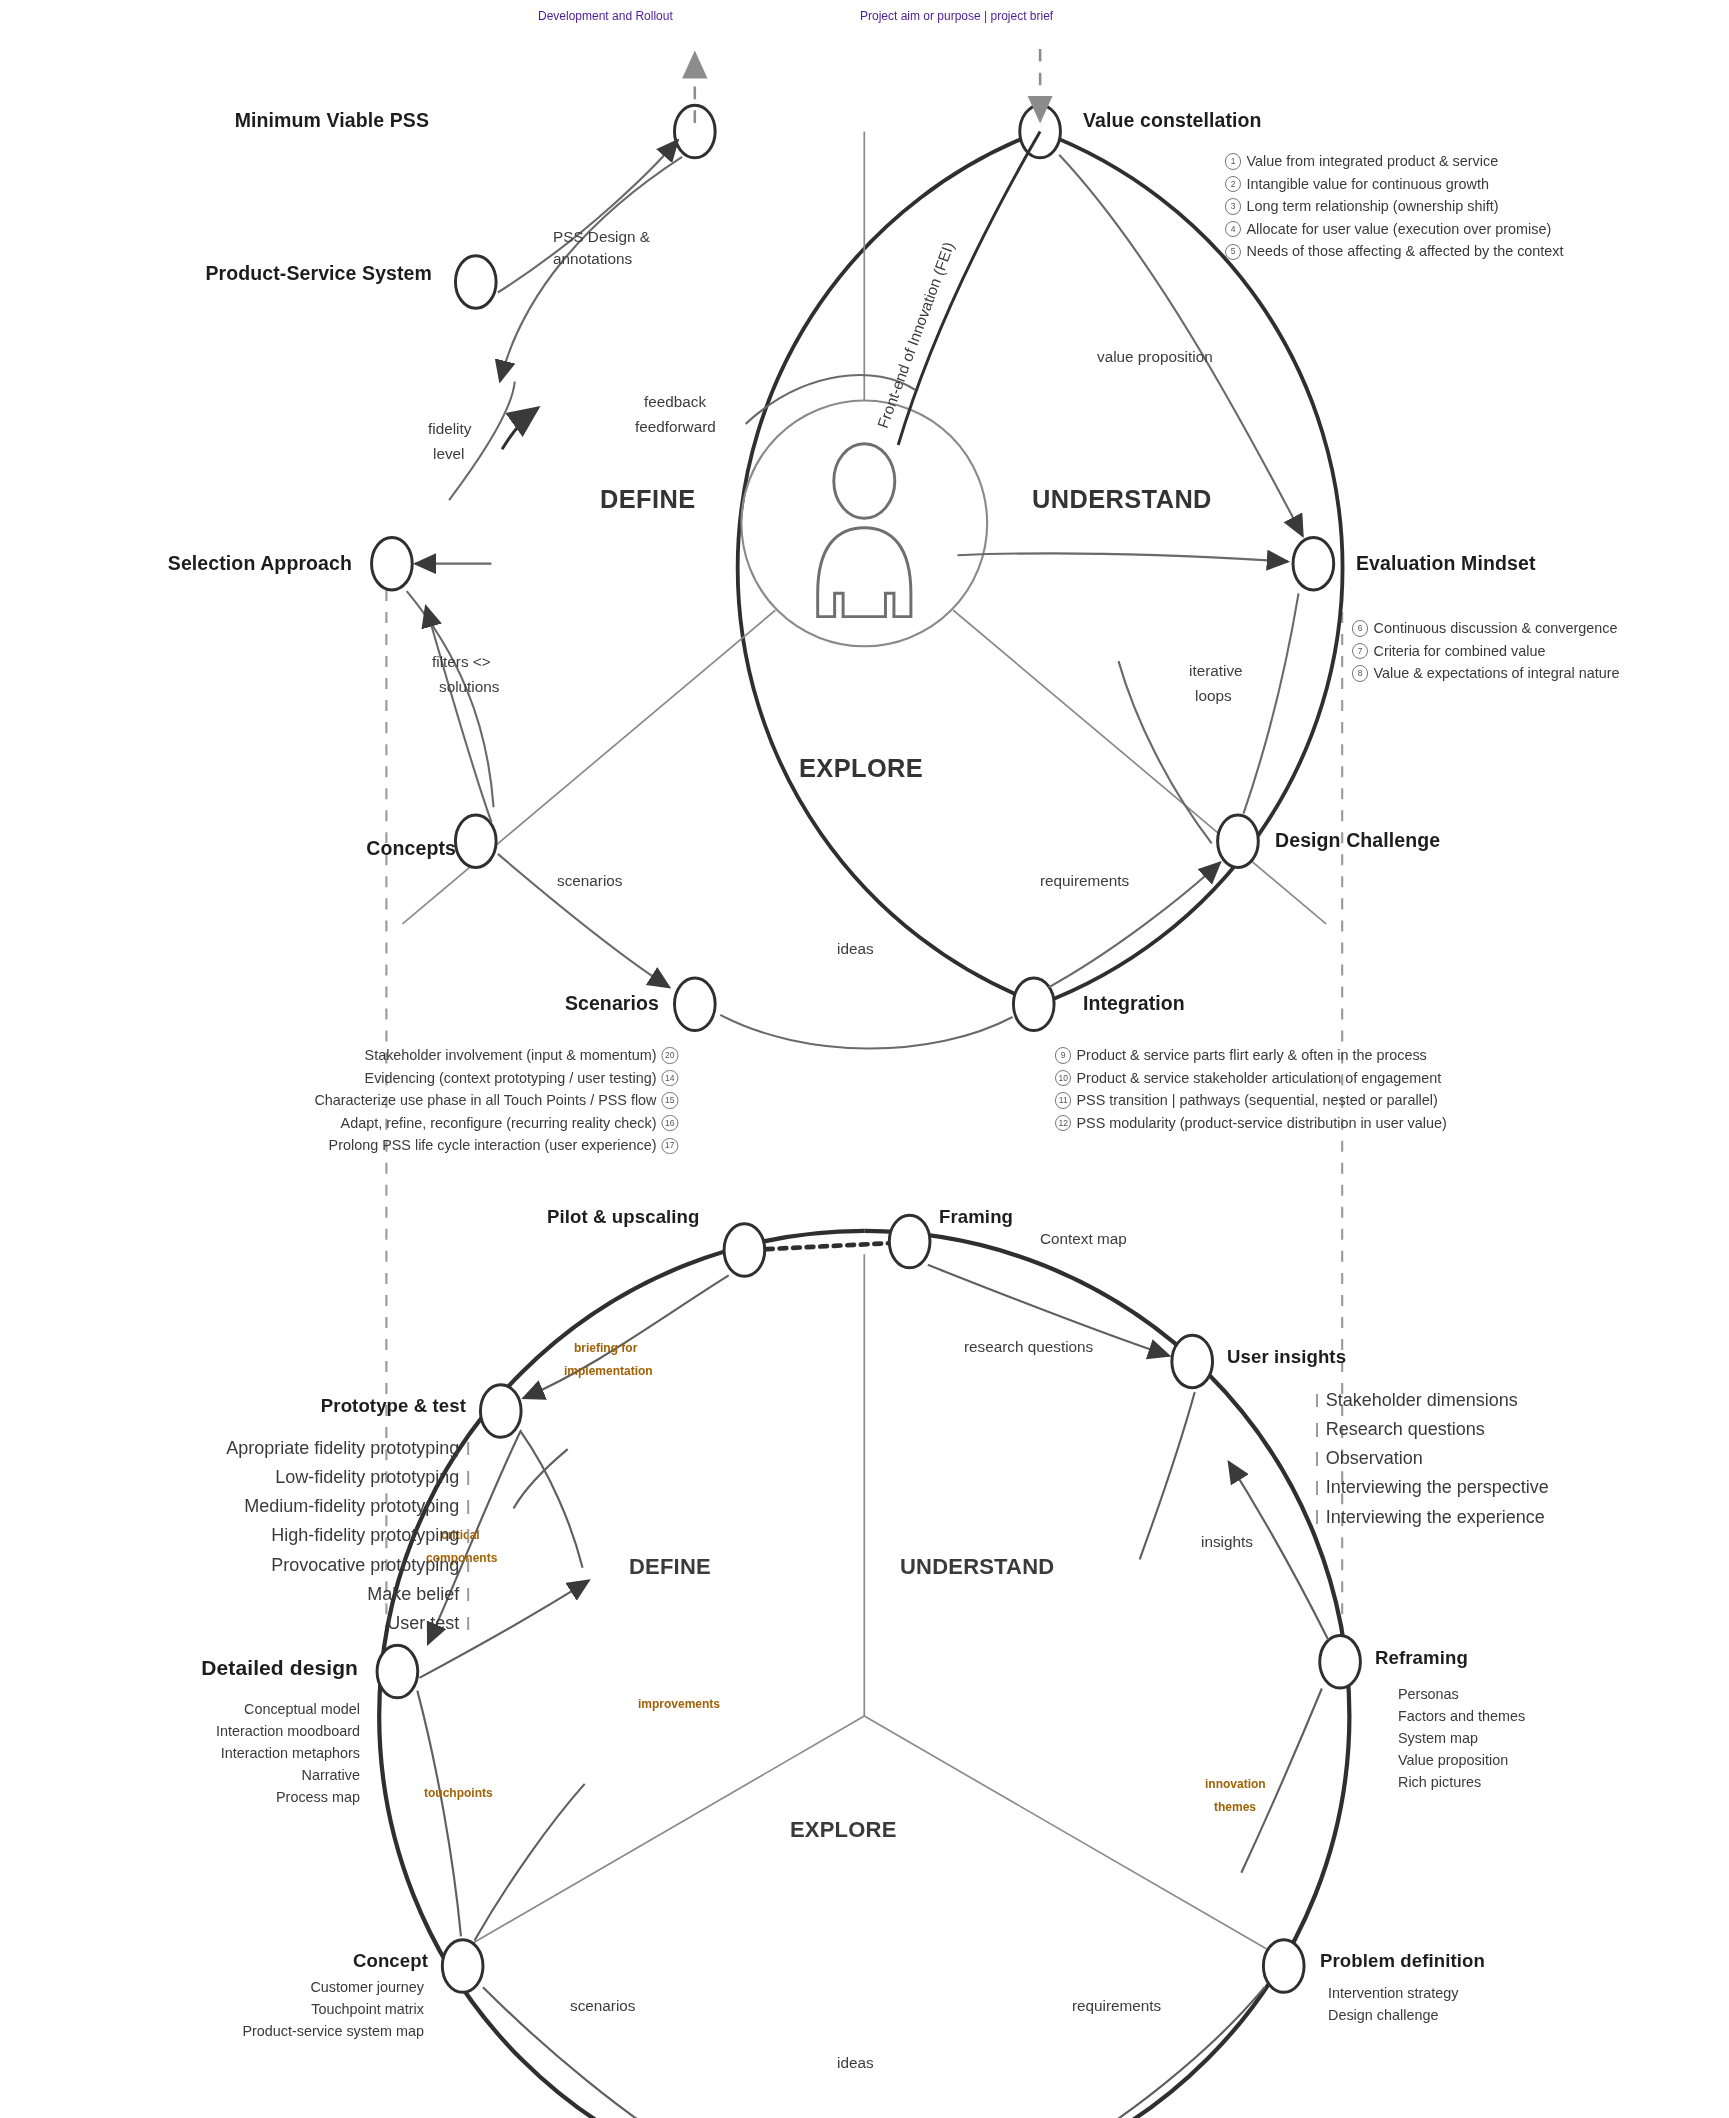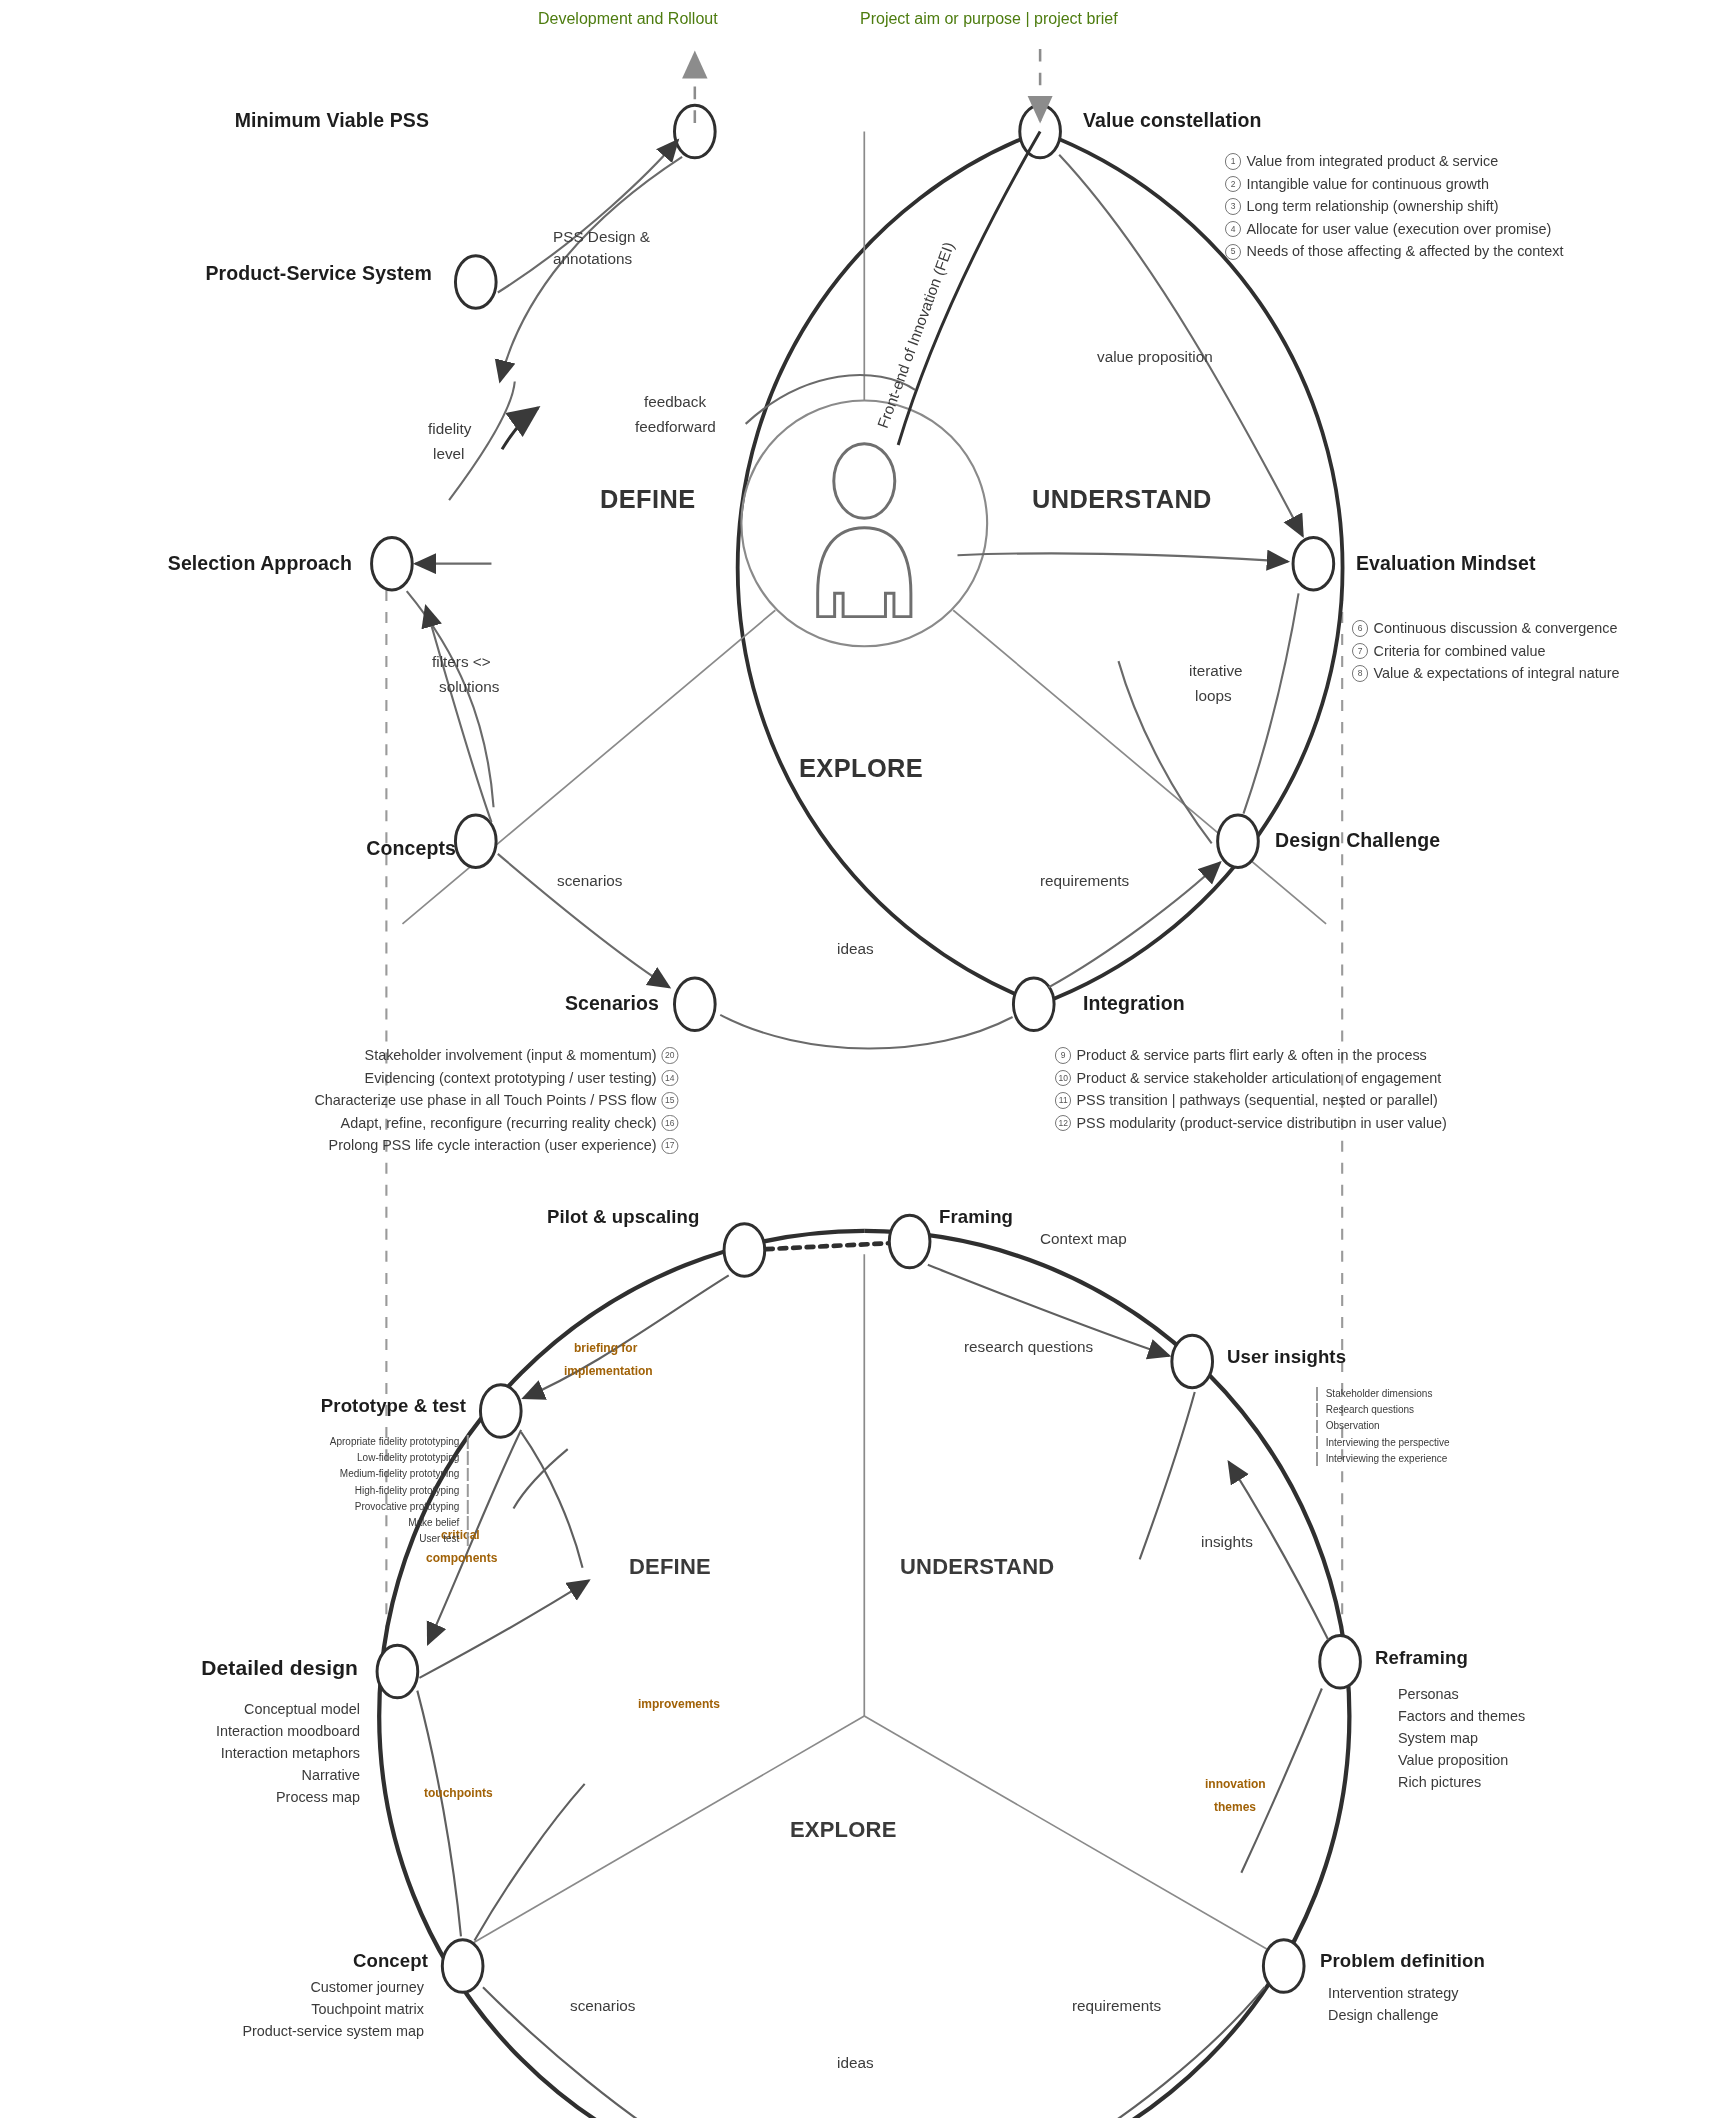--- a/index.html
+++ b/index.html
@@ -12,7 +12,7 @@
   .phase2{font-size:22px;font-weight:bold;color:#3a3a3a;letter-spacing:0.2px;}
   .edge{font-size:15.3px;color:#3c3c3c;}
   .edge-b{font-size:12px;color:#a16207;font-weight:bold;}
-  .top-cap{font-size:16px;color:#4d7c0f;}
+  .top-cap{font-size:12px;color:#4c1d95;}
   .numlist{font-size:14.4px;color:#3a3a3a;line-height:1.57;}
   .numlist .row{display:flex;align-items:center;gap:5.1px;}
   .numlist.r .row{justify-content:flex-end;}

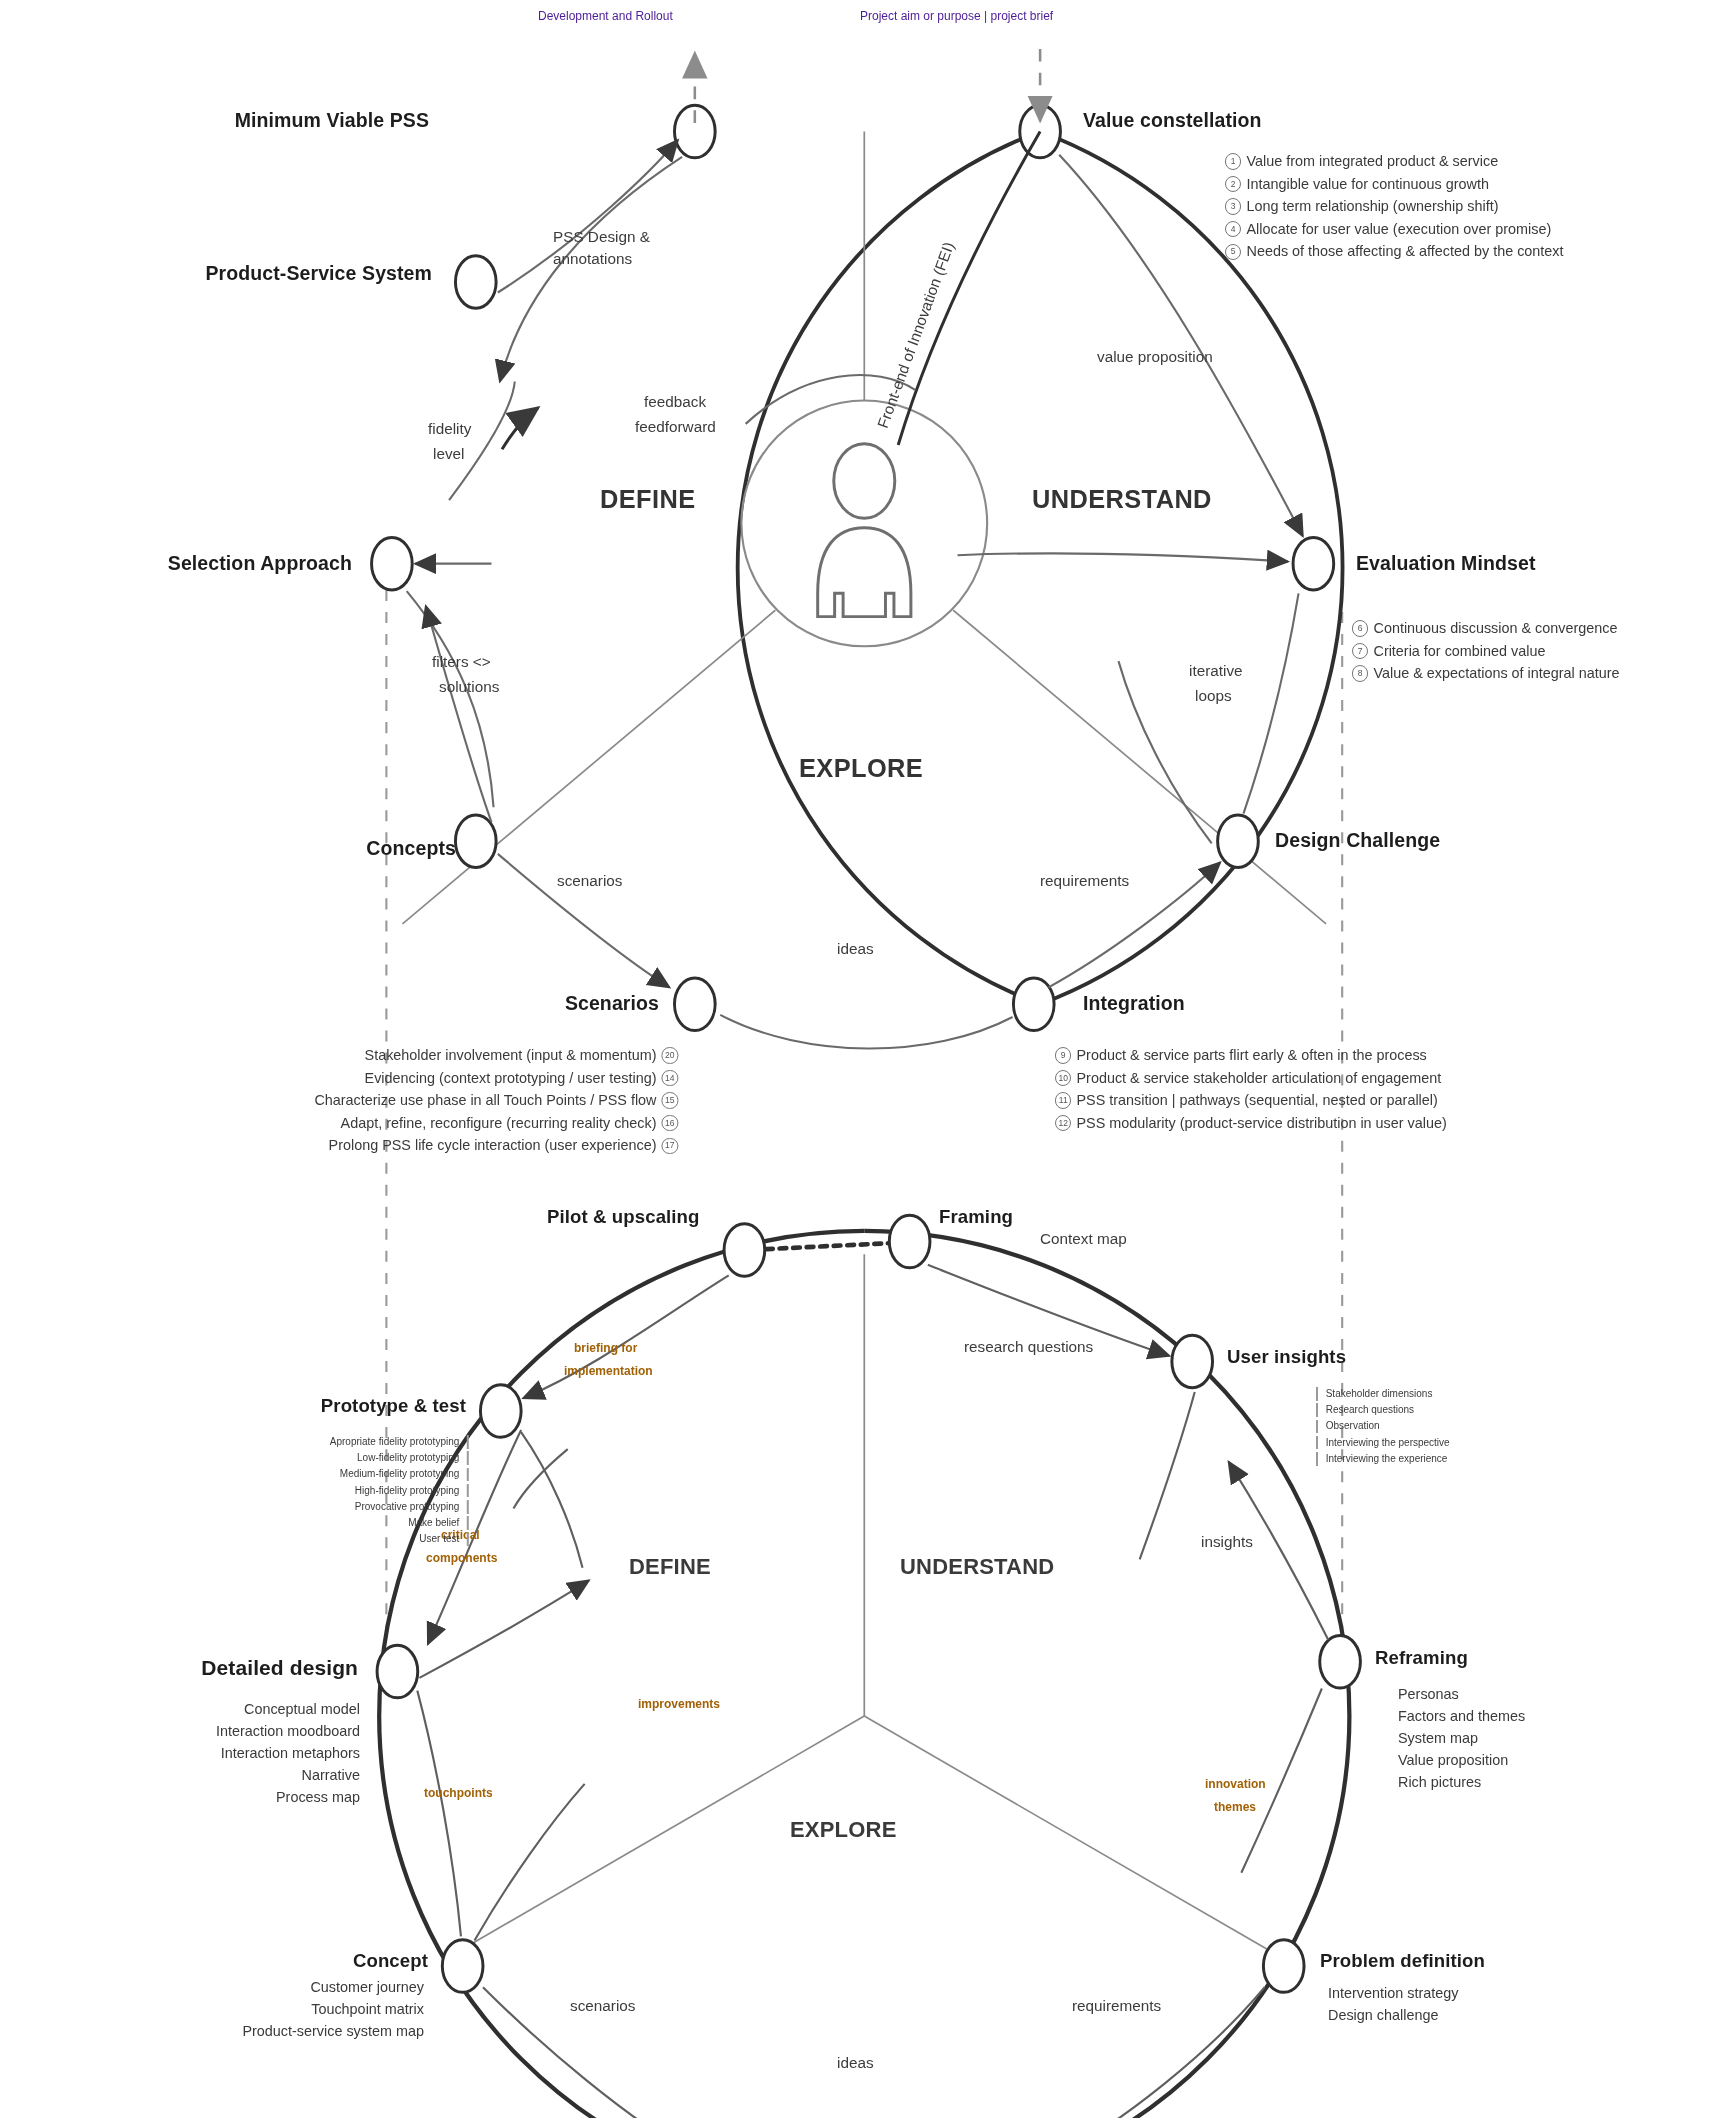--- a/index.html
+++ b/index.html
@@ -19,7 +19,7 @@
   .num{display:inline-flex;align-items:center;justify-content:center;
        width:14.4px;height:14.4px;border:0.8px solid #777;border-radius:50%;
        font-size:8.5px;color:#555;flex:0 0 auto;line-height:1;}
-  .barlist{font-size:10px;color:#3a3a3a;line-height:1.62;}
+  .barlist{font-size:18px;color:#3a3a3a;line-height:1.62;}
   .barlist .row{display:flex;align-items:center;gap:7.6px;}
   .barlist.r .row{justify-content:flex-end;}
   .barlist.l .row{justify-content:flex-start;}

